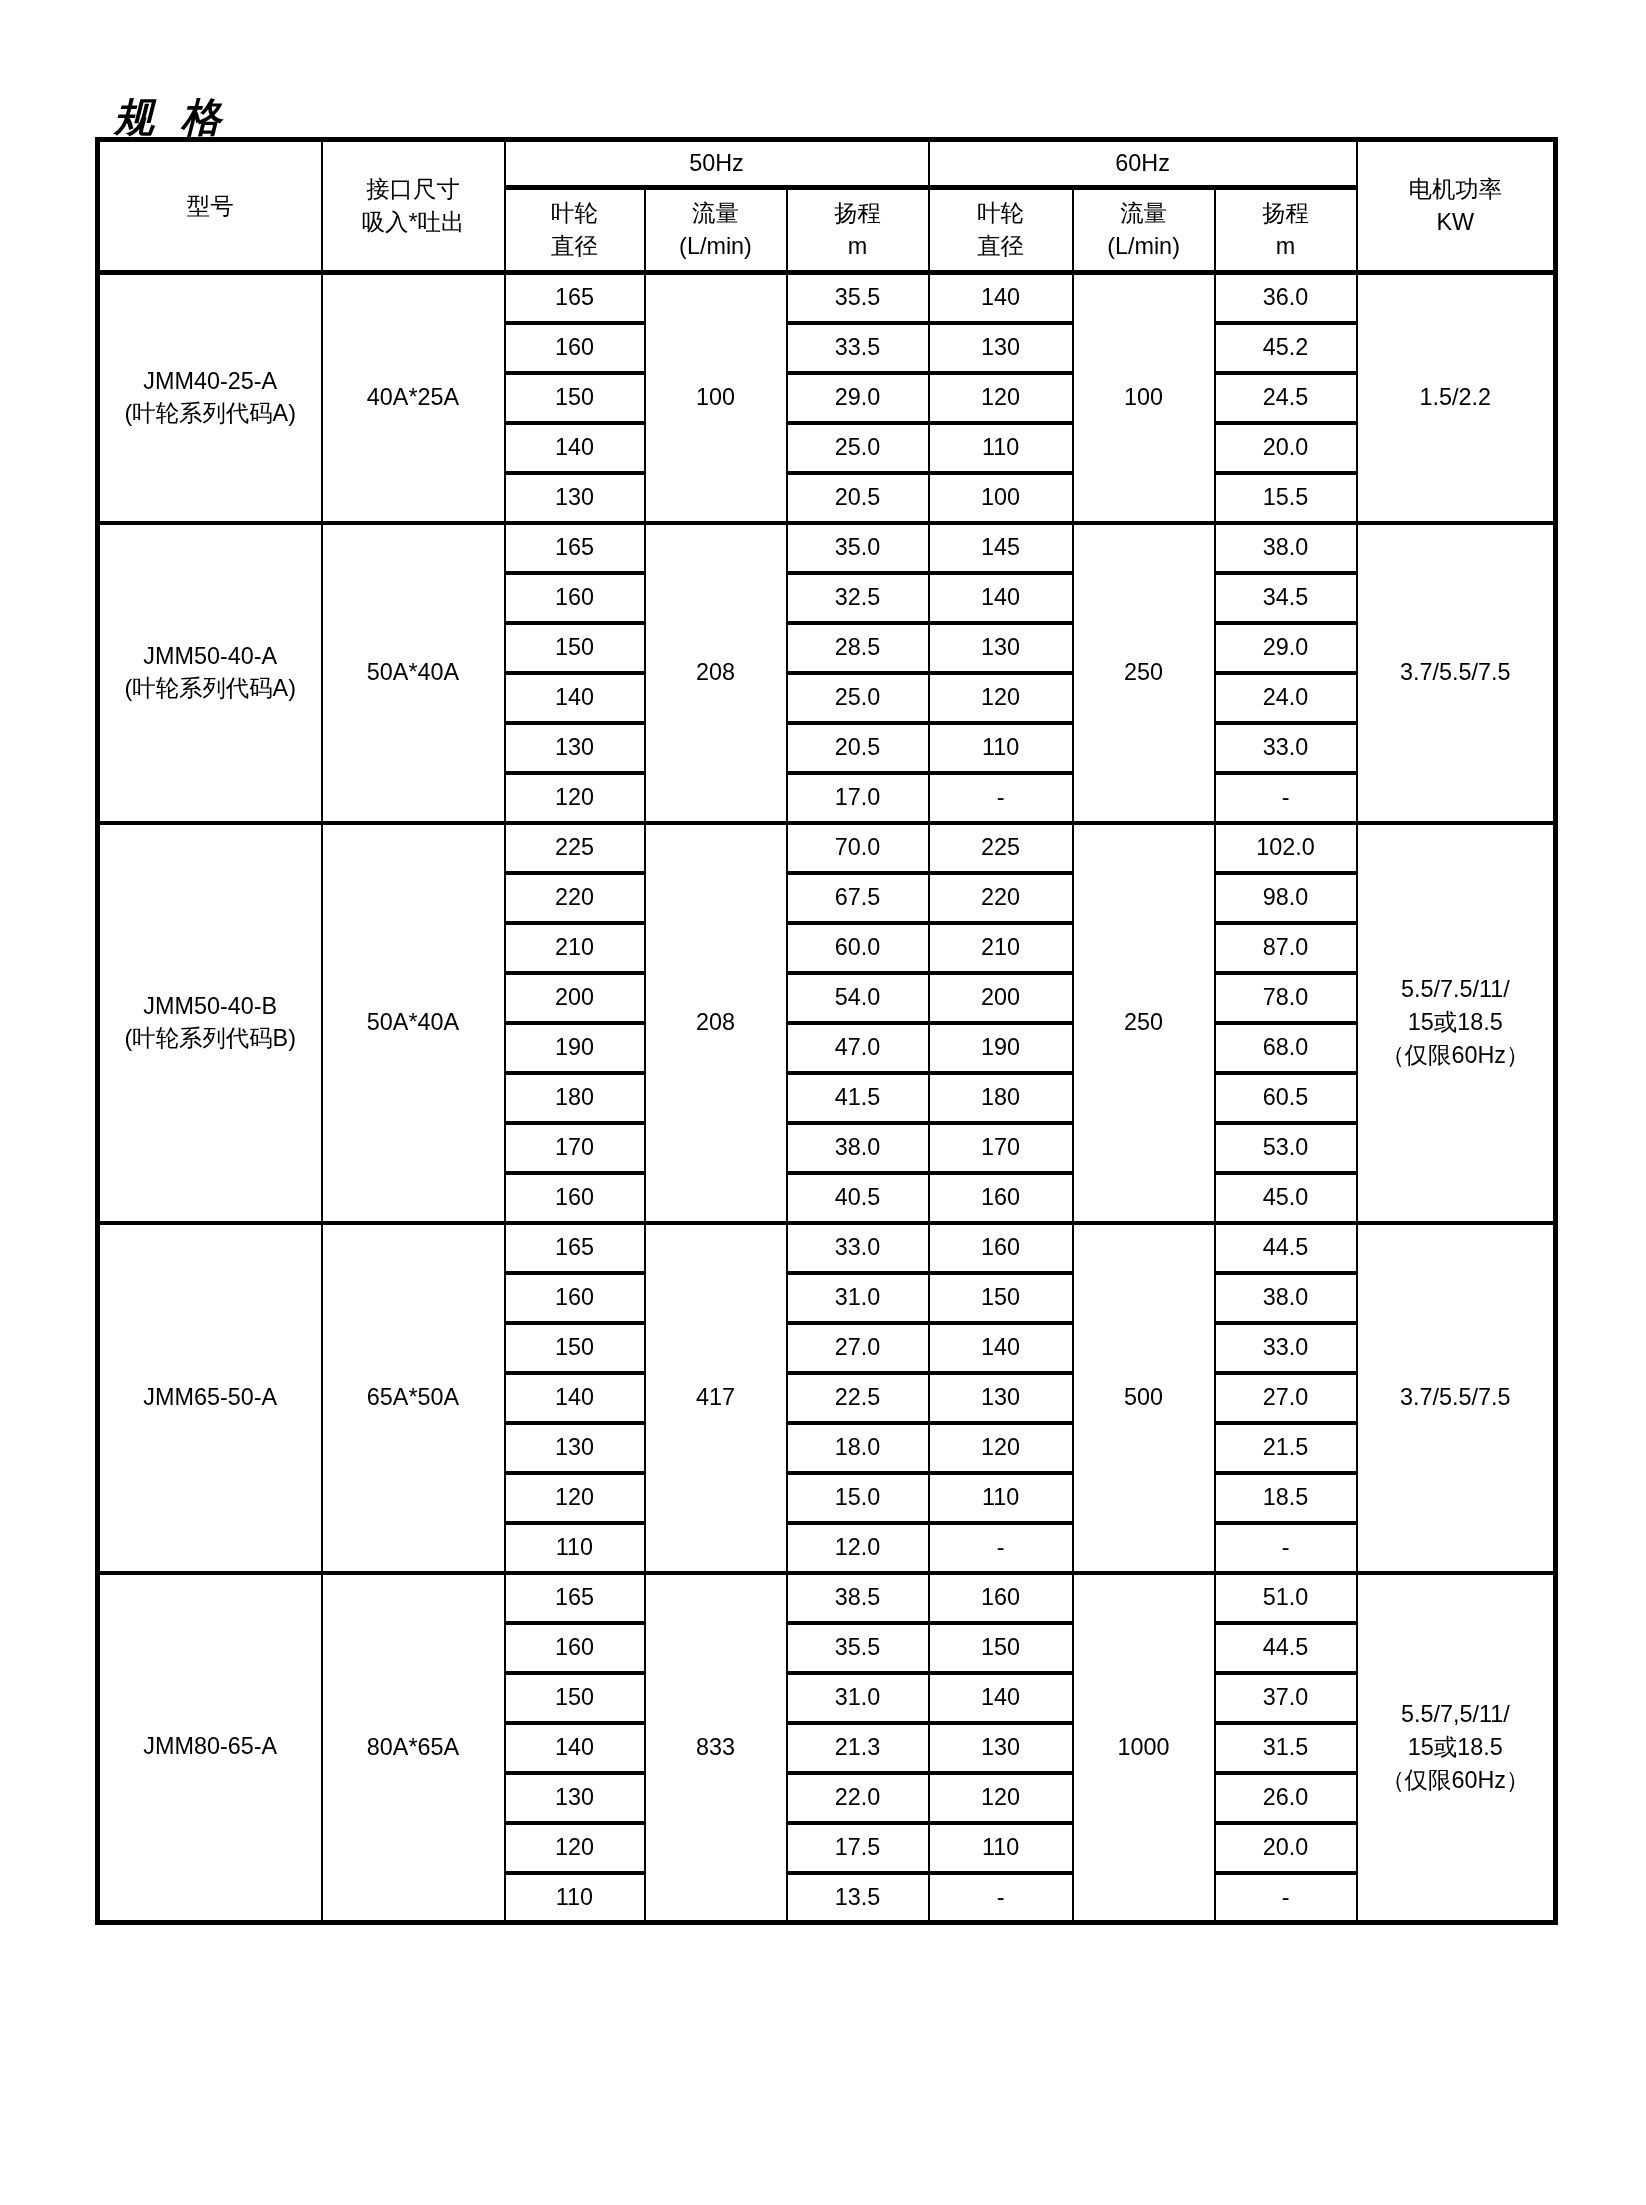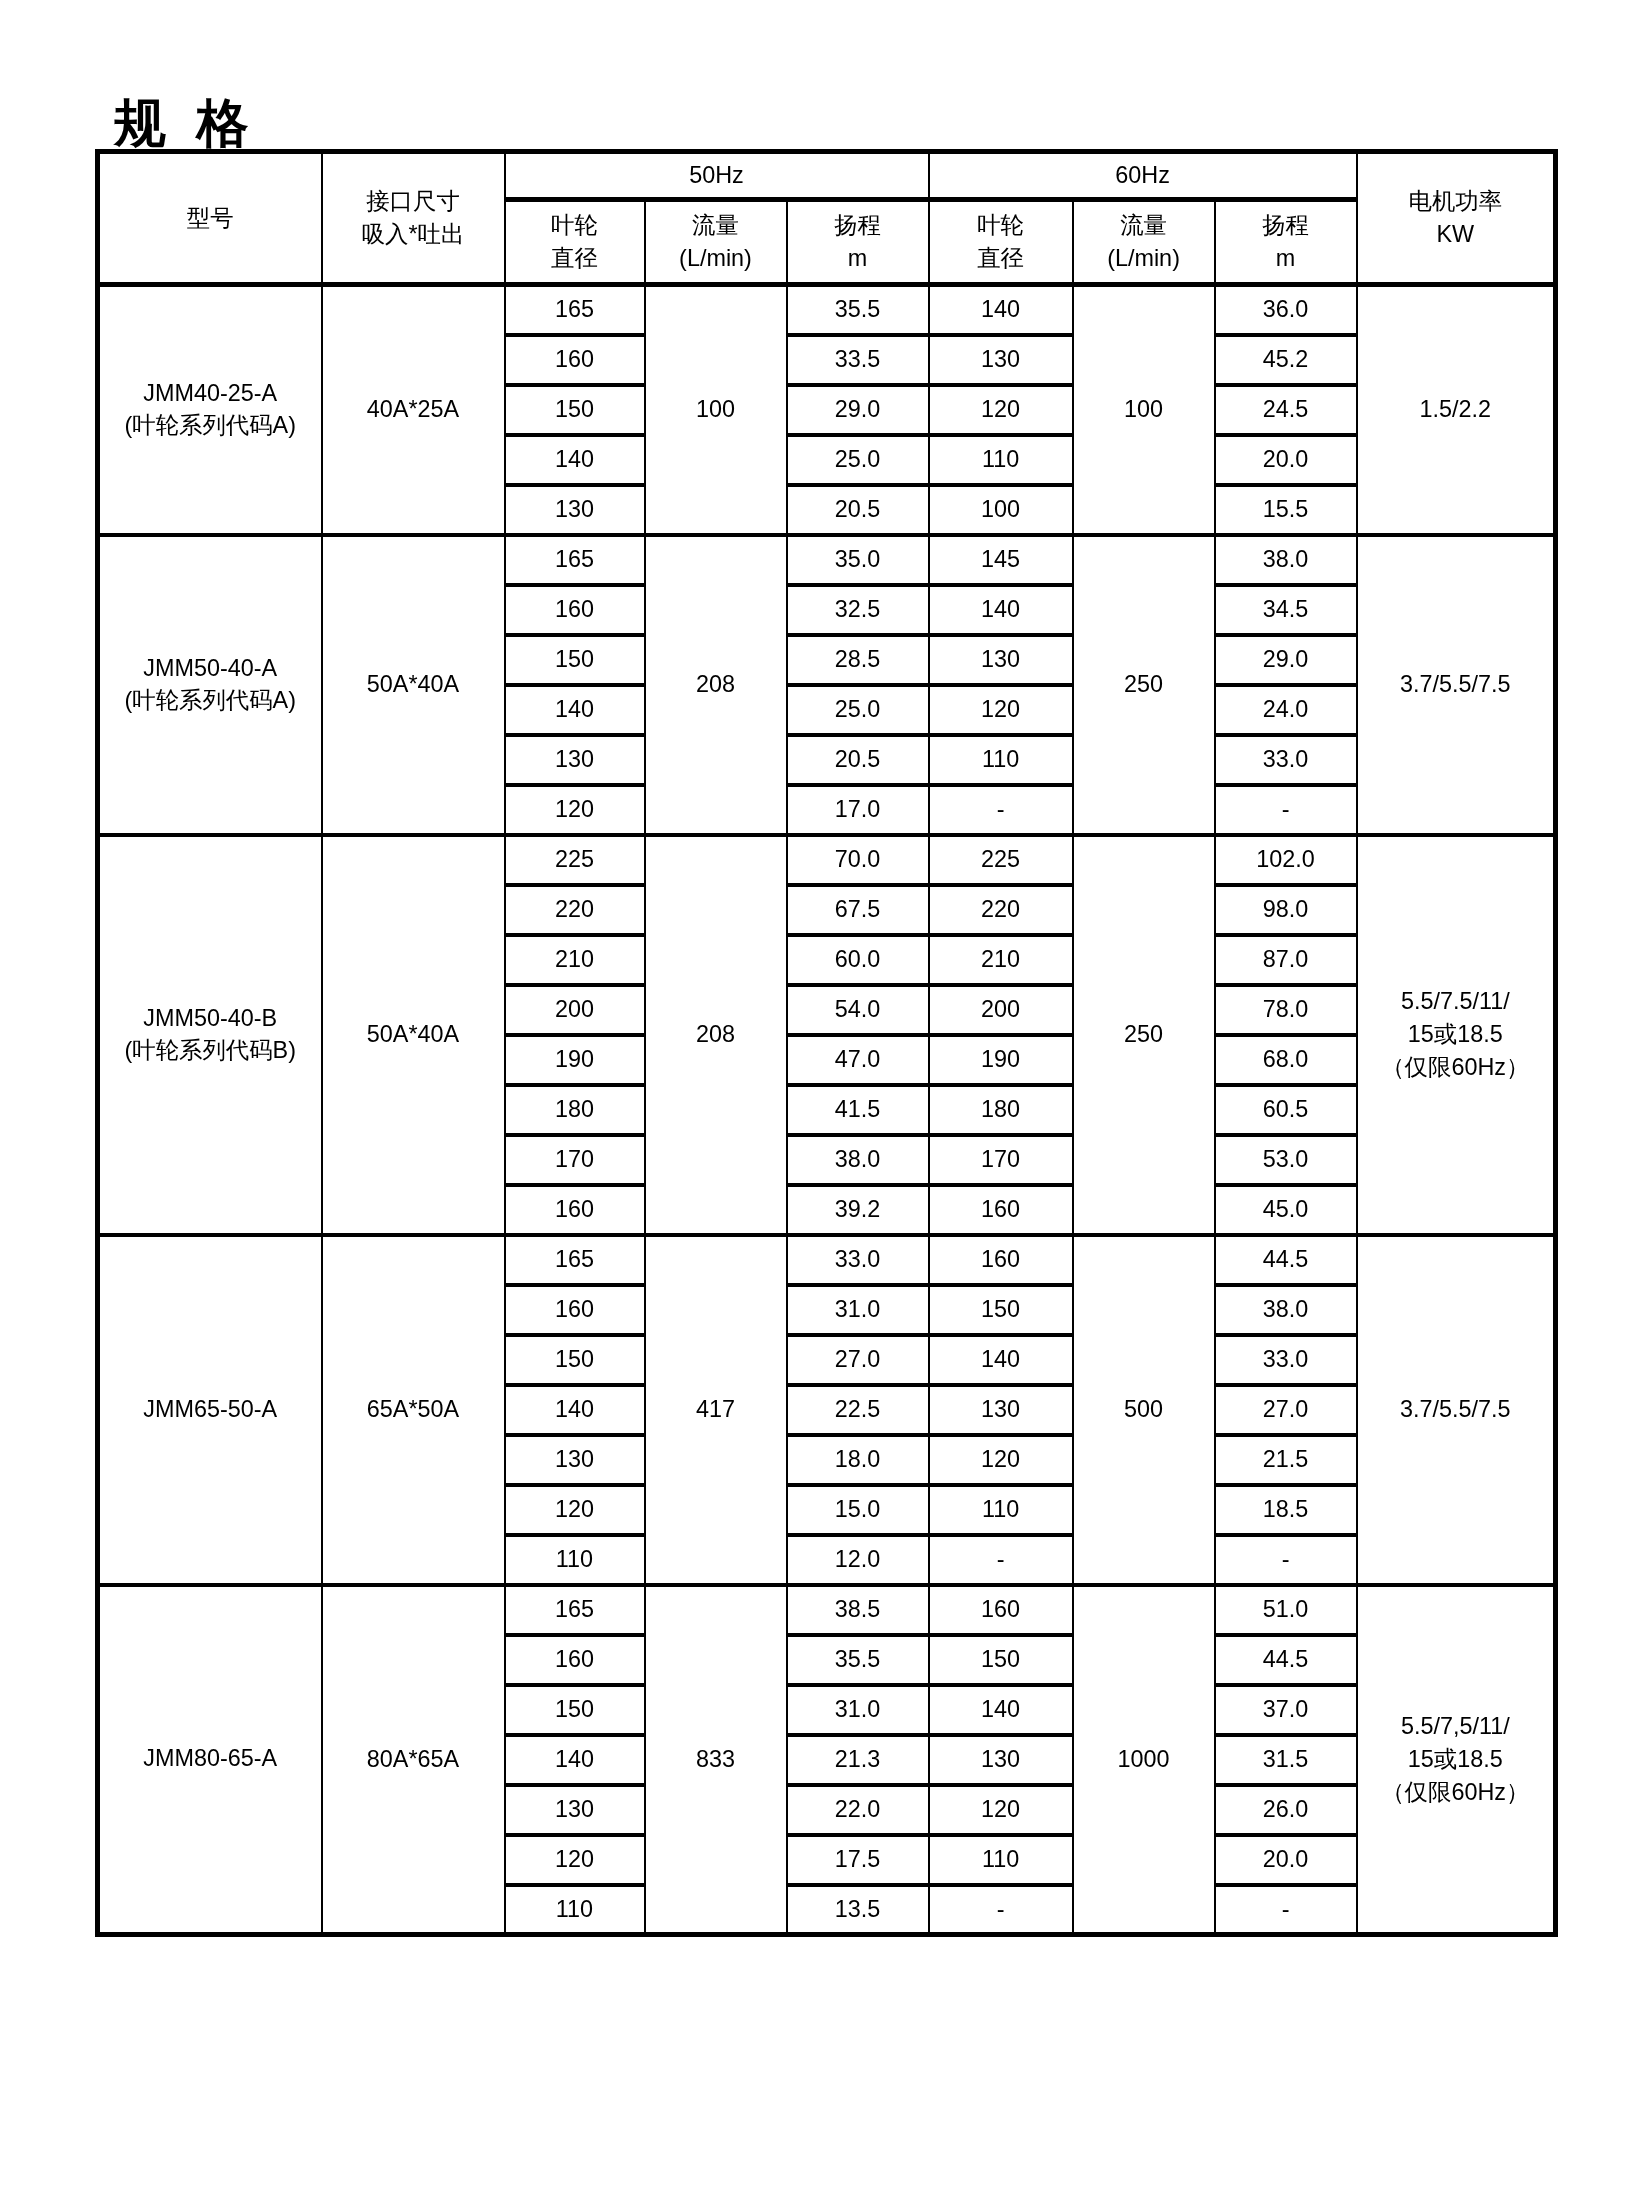--- a/index.html
+++ b/index.html
@@ -19,10 +19,11 @@
   }
   .title {
     margin: 0 0 0 19px;
-    font-size: 52px;
+    font-size: 40px;
     font-weight: bold;
     letter-spacing: 8px;
     line-height: 1;
+    font-style: italic;
   }
   .subtitle {
     margin: 46px 0 25px 19px;

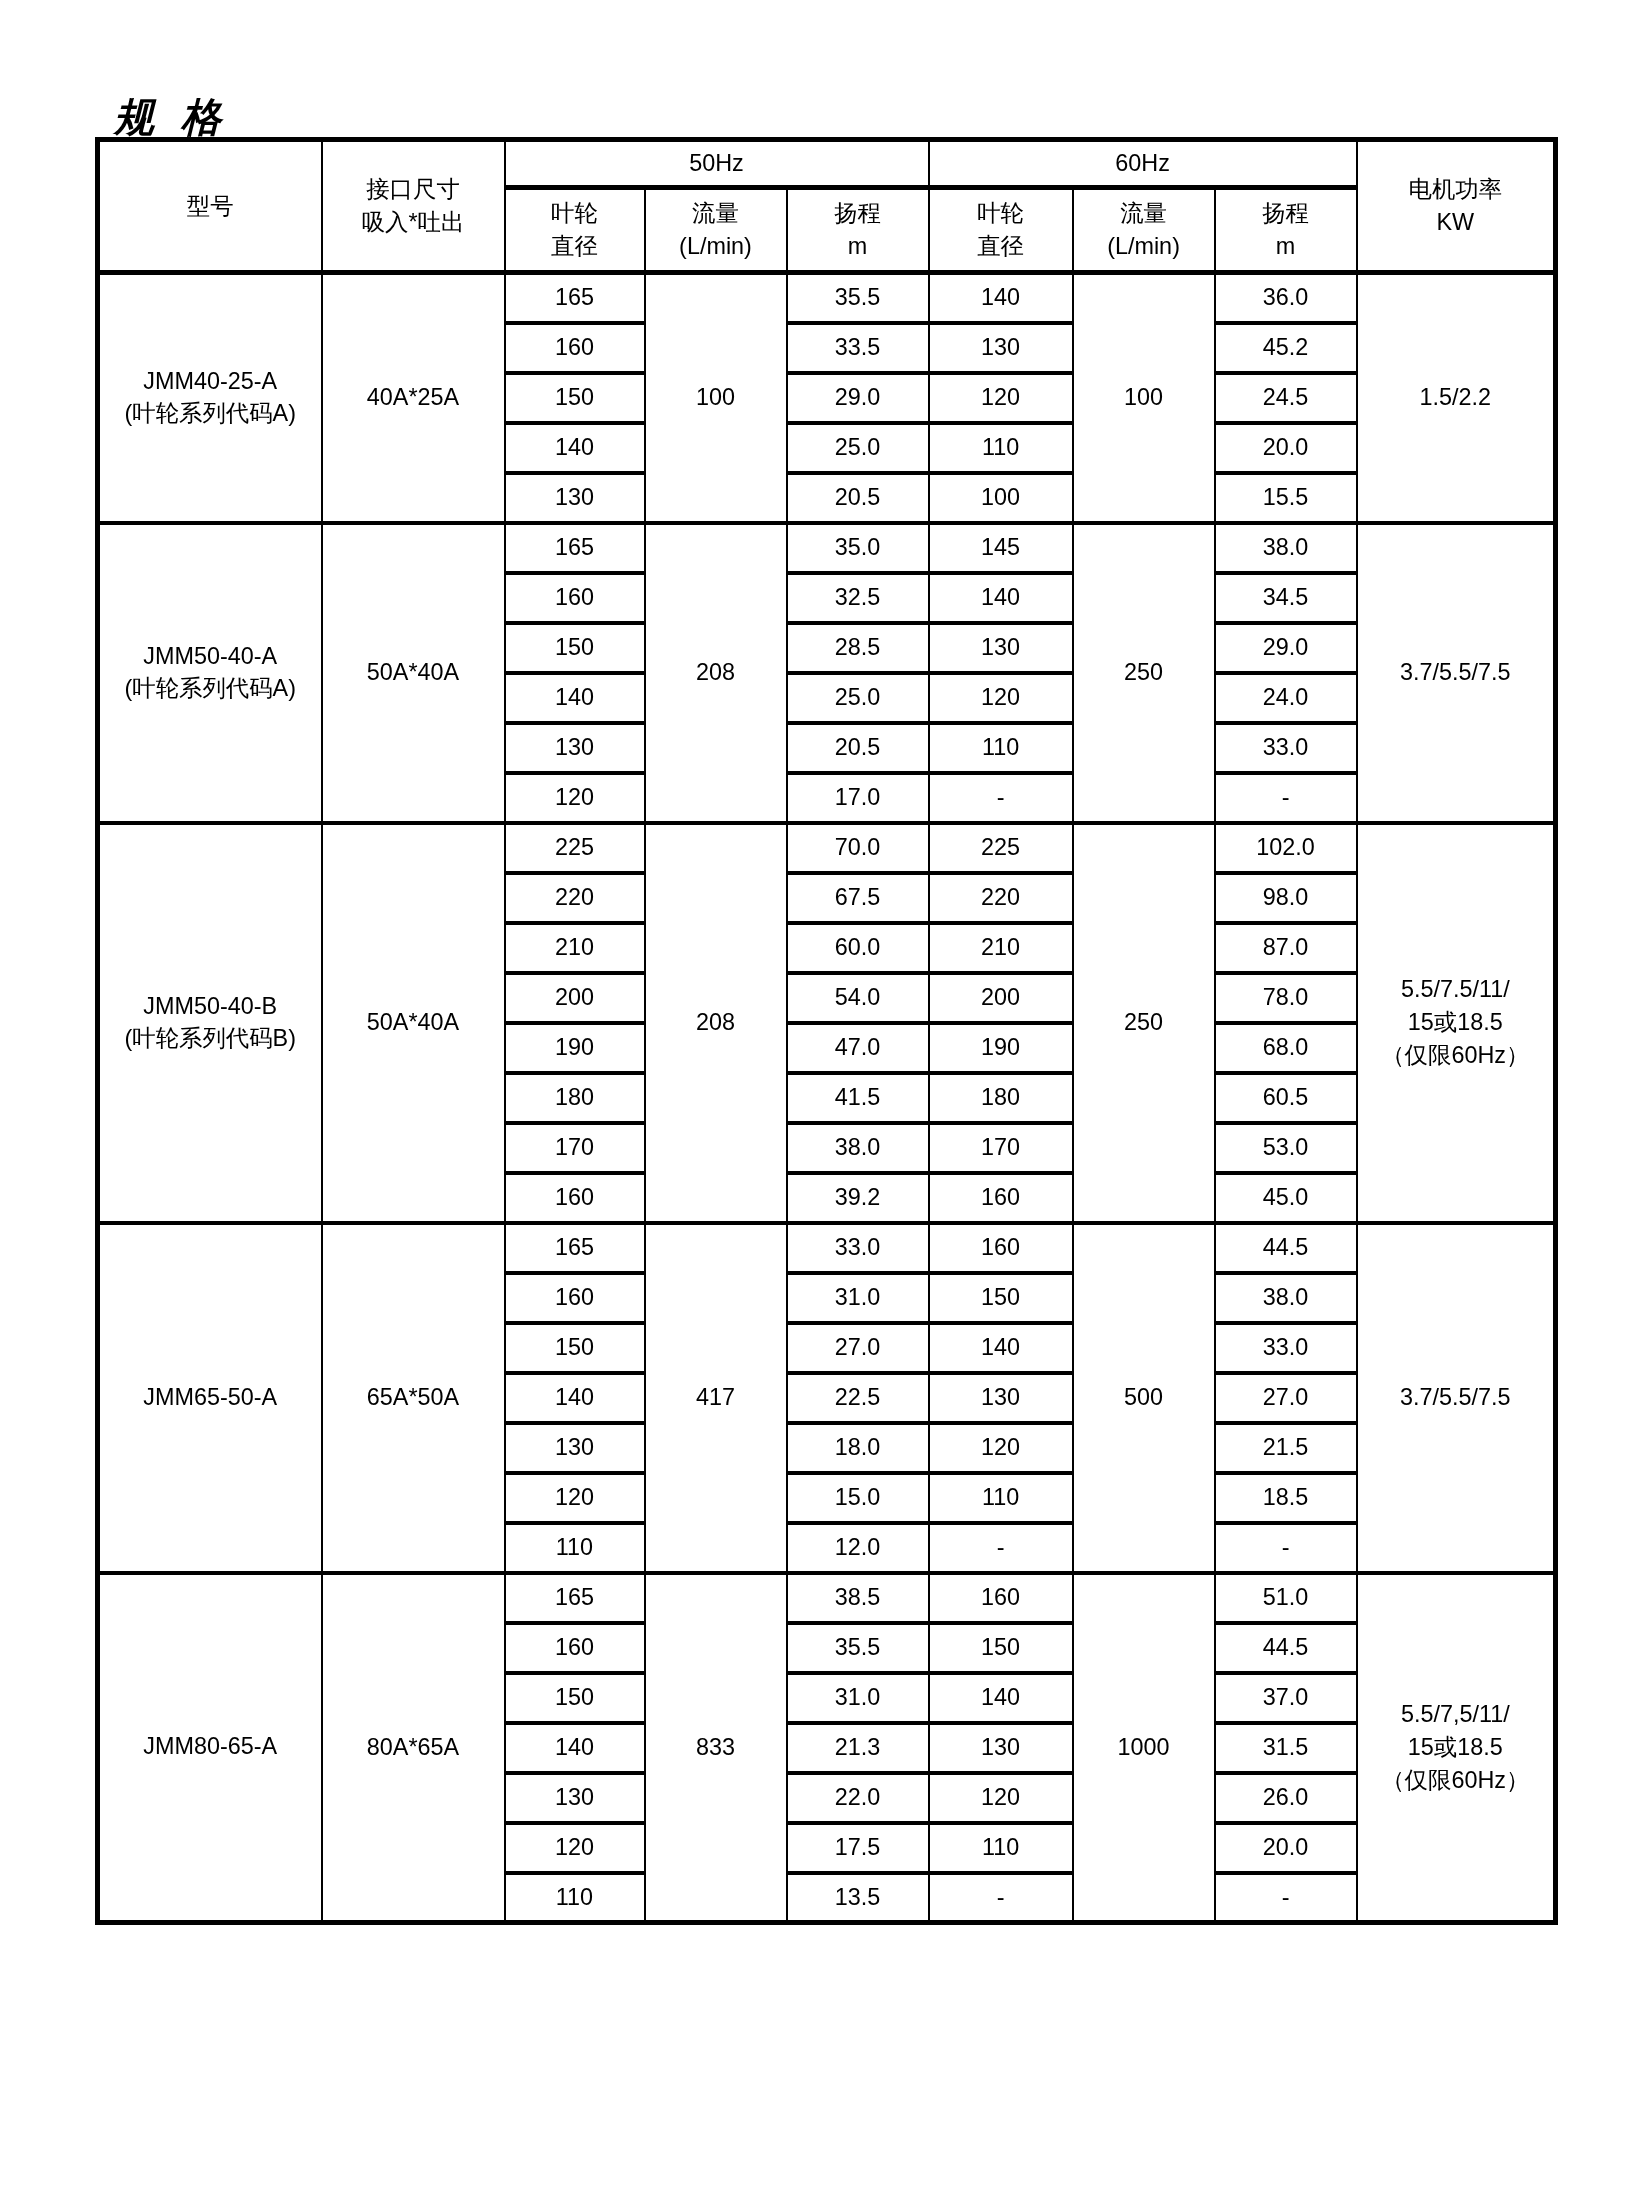--- a/index.html
+++ b/index.html
@@ -236,7 +236,7 @@
         </tr>
         <tr>
           <td>160</td>
-          <td>39.2</td>
+          <td>40.5</td>
           <td>160</td>
           <td>45.0</td>
         </tr>

